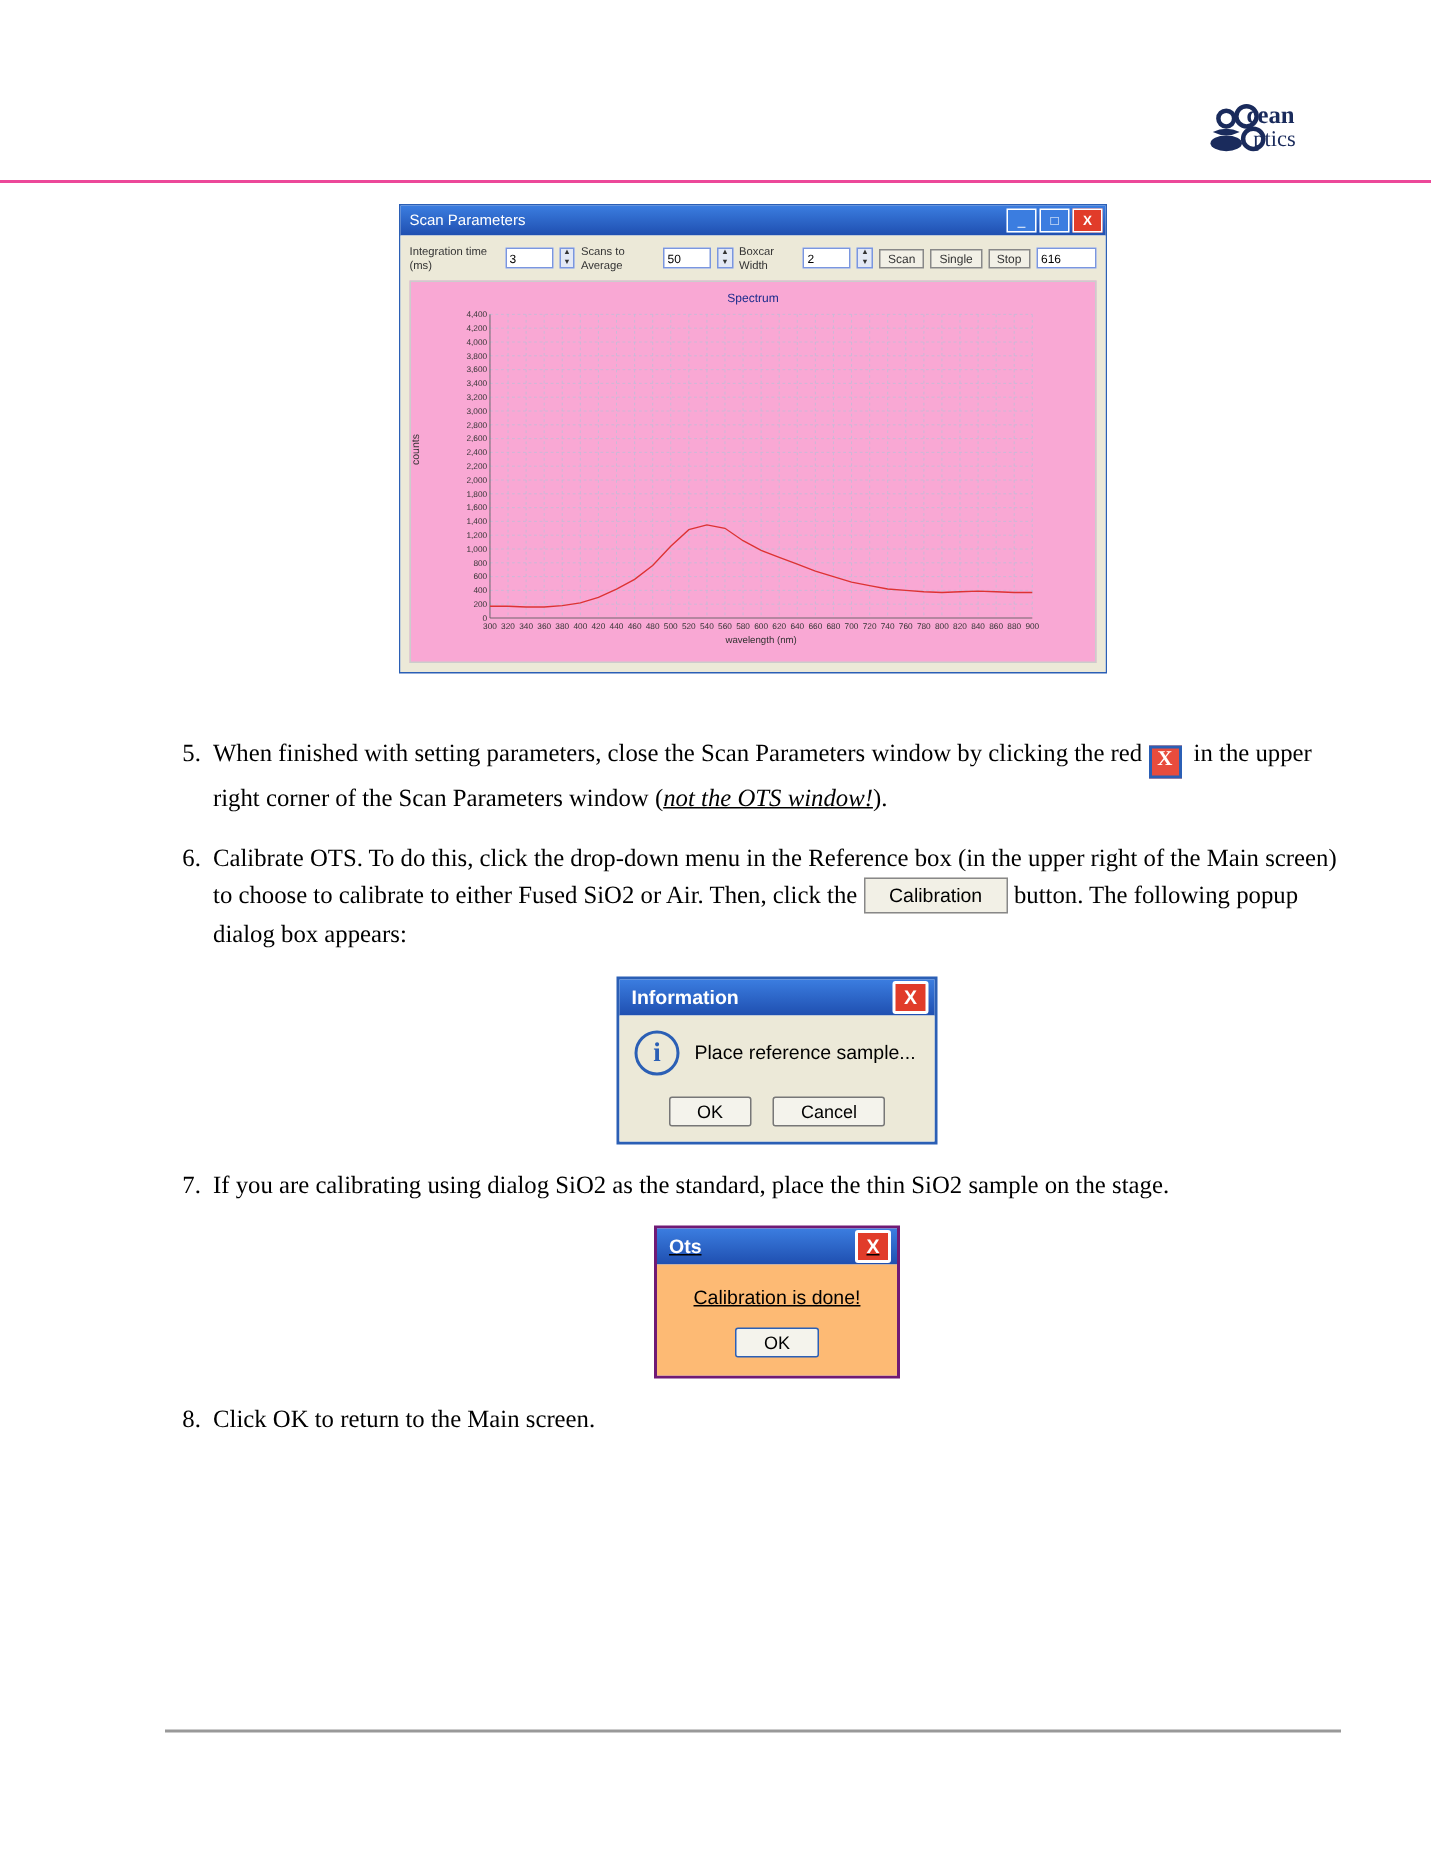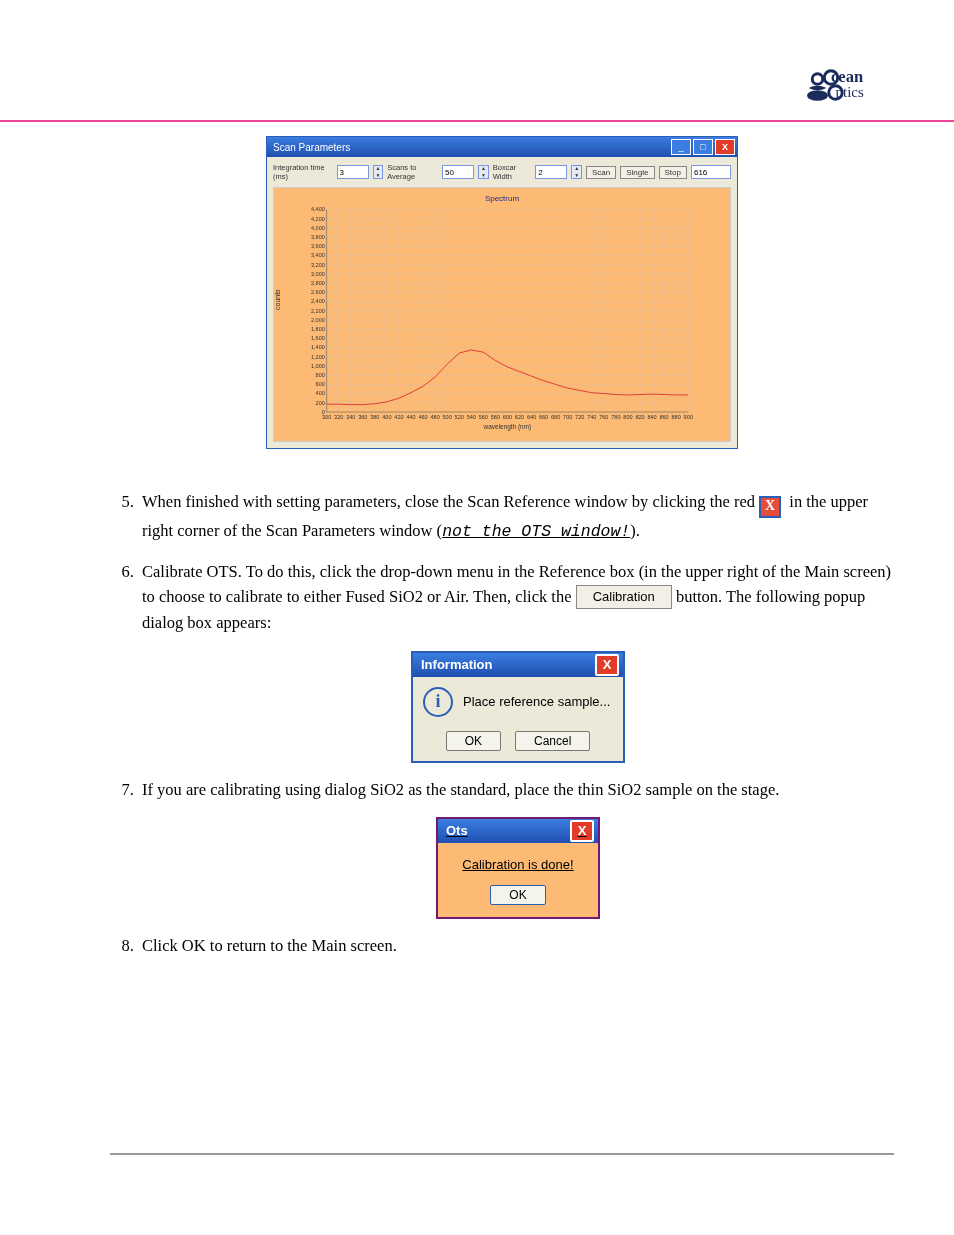--- a/index.html
+++ b/index.html
@@ -22,7 +22,7 @@
   .toolbar input{width:26px;height:12px;font-size:8px;border:1px solid #7a96df;background:#fff;padding:0 2px;}
   .spin{width:10px;height:12px;border:1px solid #7a96df;background:#e4e9f5;display:inline-flex;flex-direction:column;justify-content:space-between;font-size:5px;line-height:5px;color:#333;text-align:center;}
   .tbtn{border:1px solid #888;background:#f2f0e6;padding:1px 5px;font-size:8px;}
-  .plot-wrap{background:#fdba74;border:1px solid #ccc;margin-top:6px;padding:6px;}
+  .plot-wrap{background:#f9a8d4;border:1px solid #ccc;margin-top:6px;padding:6px;}
   .plot-title{text-align:center;font-size:8px;color:#1a2b8c;margin-bottom:2px;}
   .plot{position:relative;width:430px;height:230px;}
   .plot svg{width:100%;height:100%;}

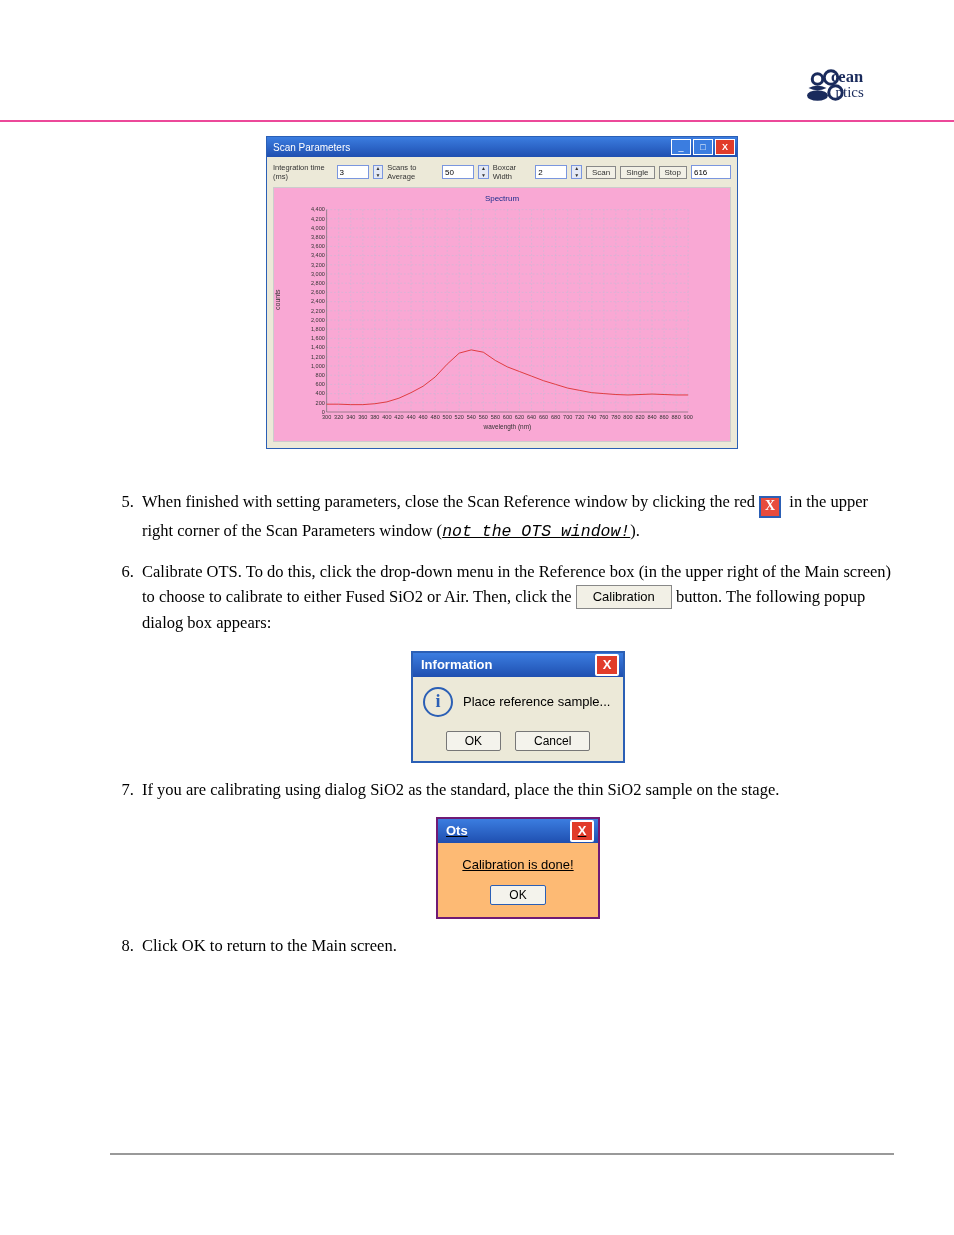--- a/index.html
+++ b/index.html
@@ -231,7 +231,7 @@
 
     <ol class="instr" start="5">
       <li>
-        <span>When finished with setting parameters, close the Scan Reference window by clicking the red </span>
+        <span>When finished with setting parameters, close the Scan Parameters window by clicking the red </span>
         <span class="inl-close">X</span>
         <span> in the upper right corner of the Scan Parameters window (</span><u class="em">not the OTS window!</u><span>).</span>
       </li>

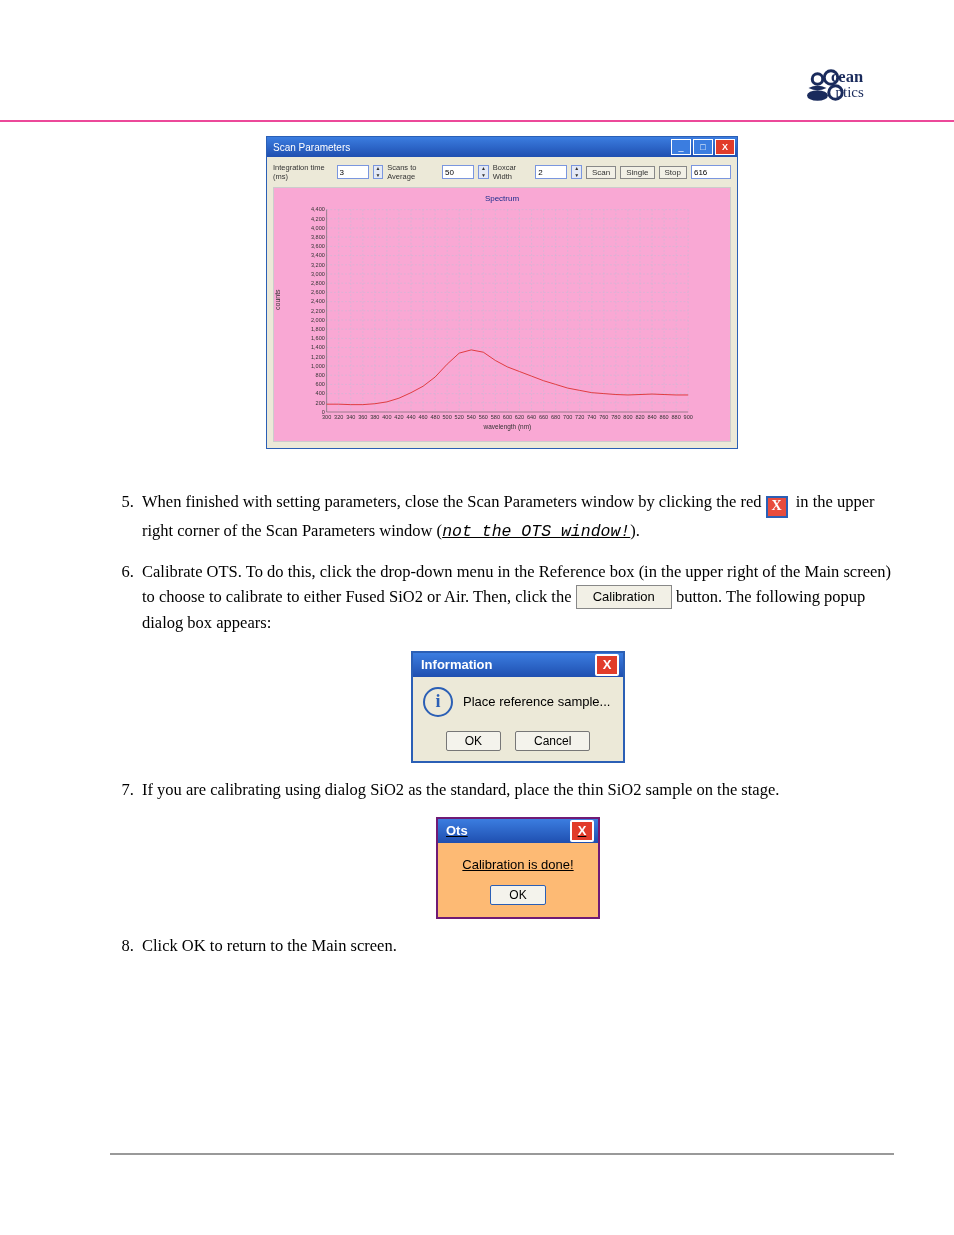--- a/index.html
+++ b/index.html
@@ -33,7 +33,7 @@
   ol.instr>li{margin-bottom:14px;padding-left:4px;}
   .inl-close{display:inline-block;width:18px;height:18px;border:2px solid #2b5fb5;background:#e84c3d;color:#fff;font-weight:bold;text-align:center;line-height:15px;font-size:14px;vertical-align:-3px;margin-right:4px;}
   .inl-btn{display:inline-block;border:1px solid #888;background:#f2f0e6;font-family:Tahoma,Arial,sans-serif;font-size:13px;padding:1px 16px;vertical-align:1px;}
-  u.em{font-style:italic;font-family:Liberation Mono, monospace;}
+  u.em{font-style:italic;}
 
   
   .dlg{width:210px;margin:16px auto 10px auto;border:2px solid #2b5fb5;font-family:Tahoma,Arial,sans-serif;font-size:13px;}

